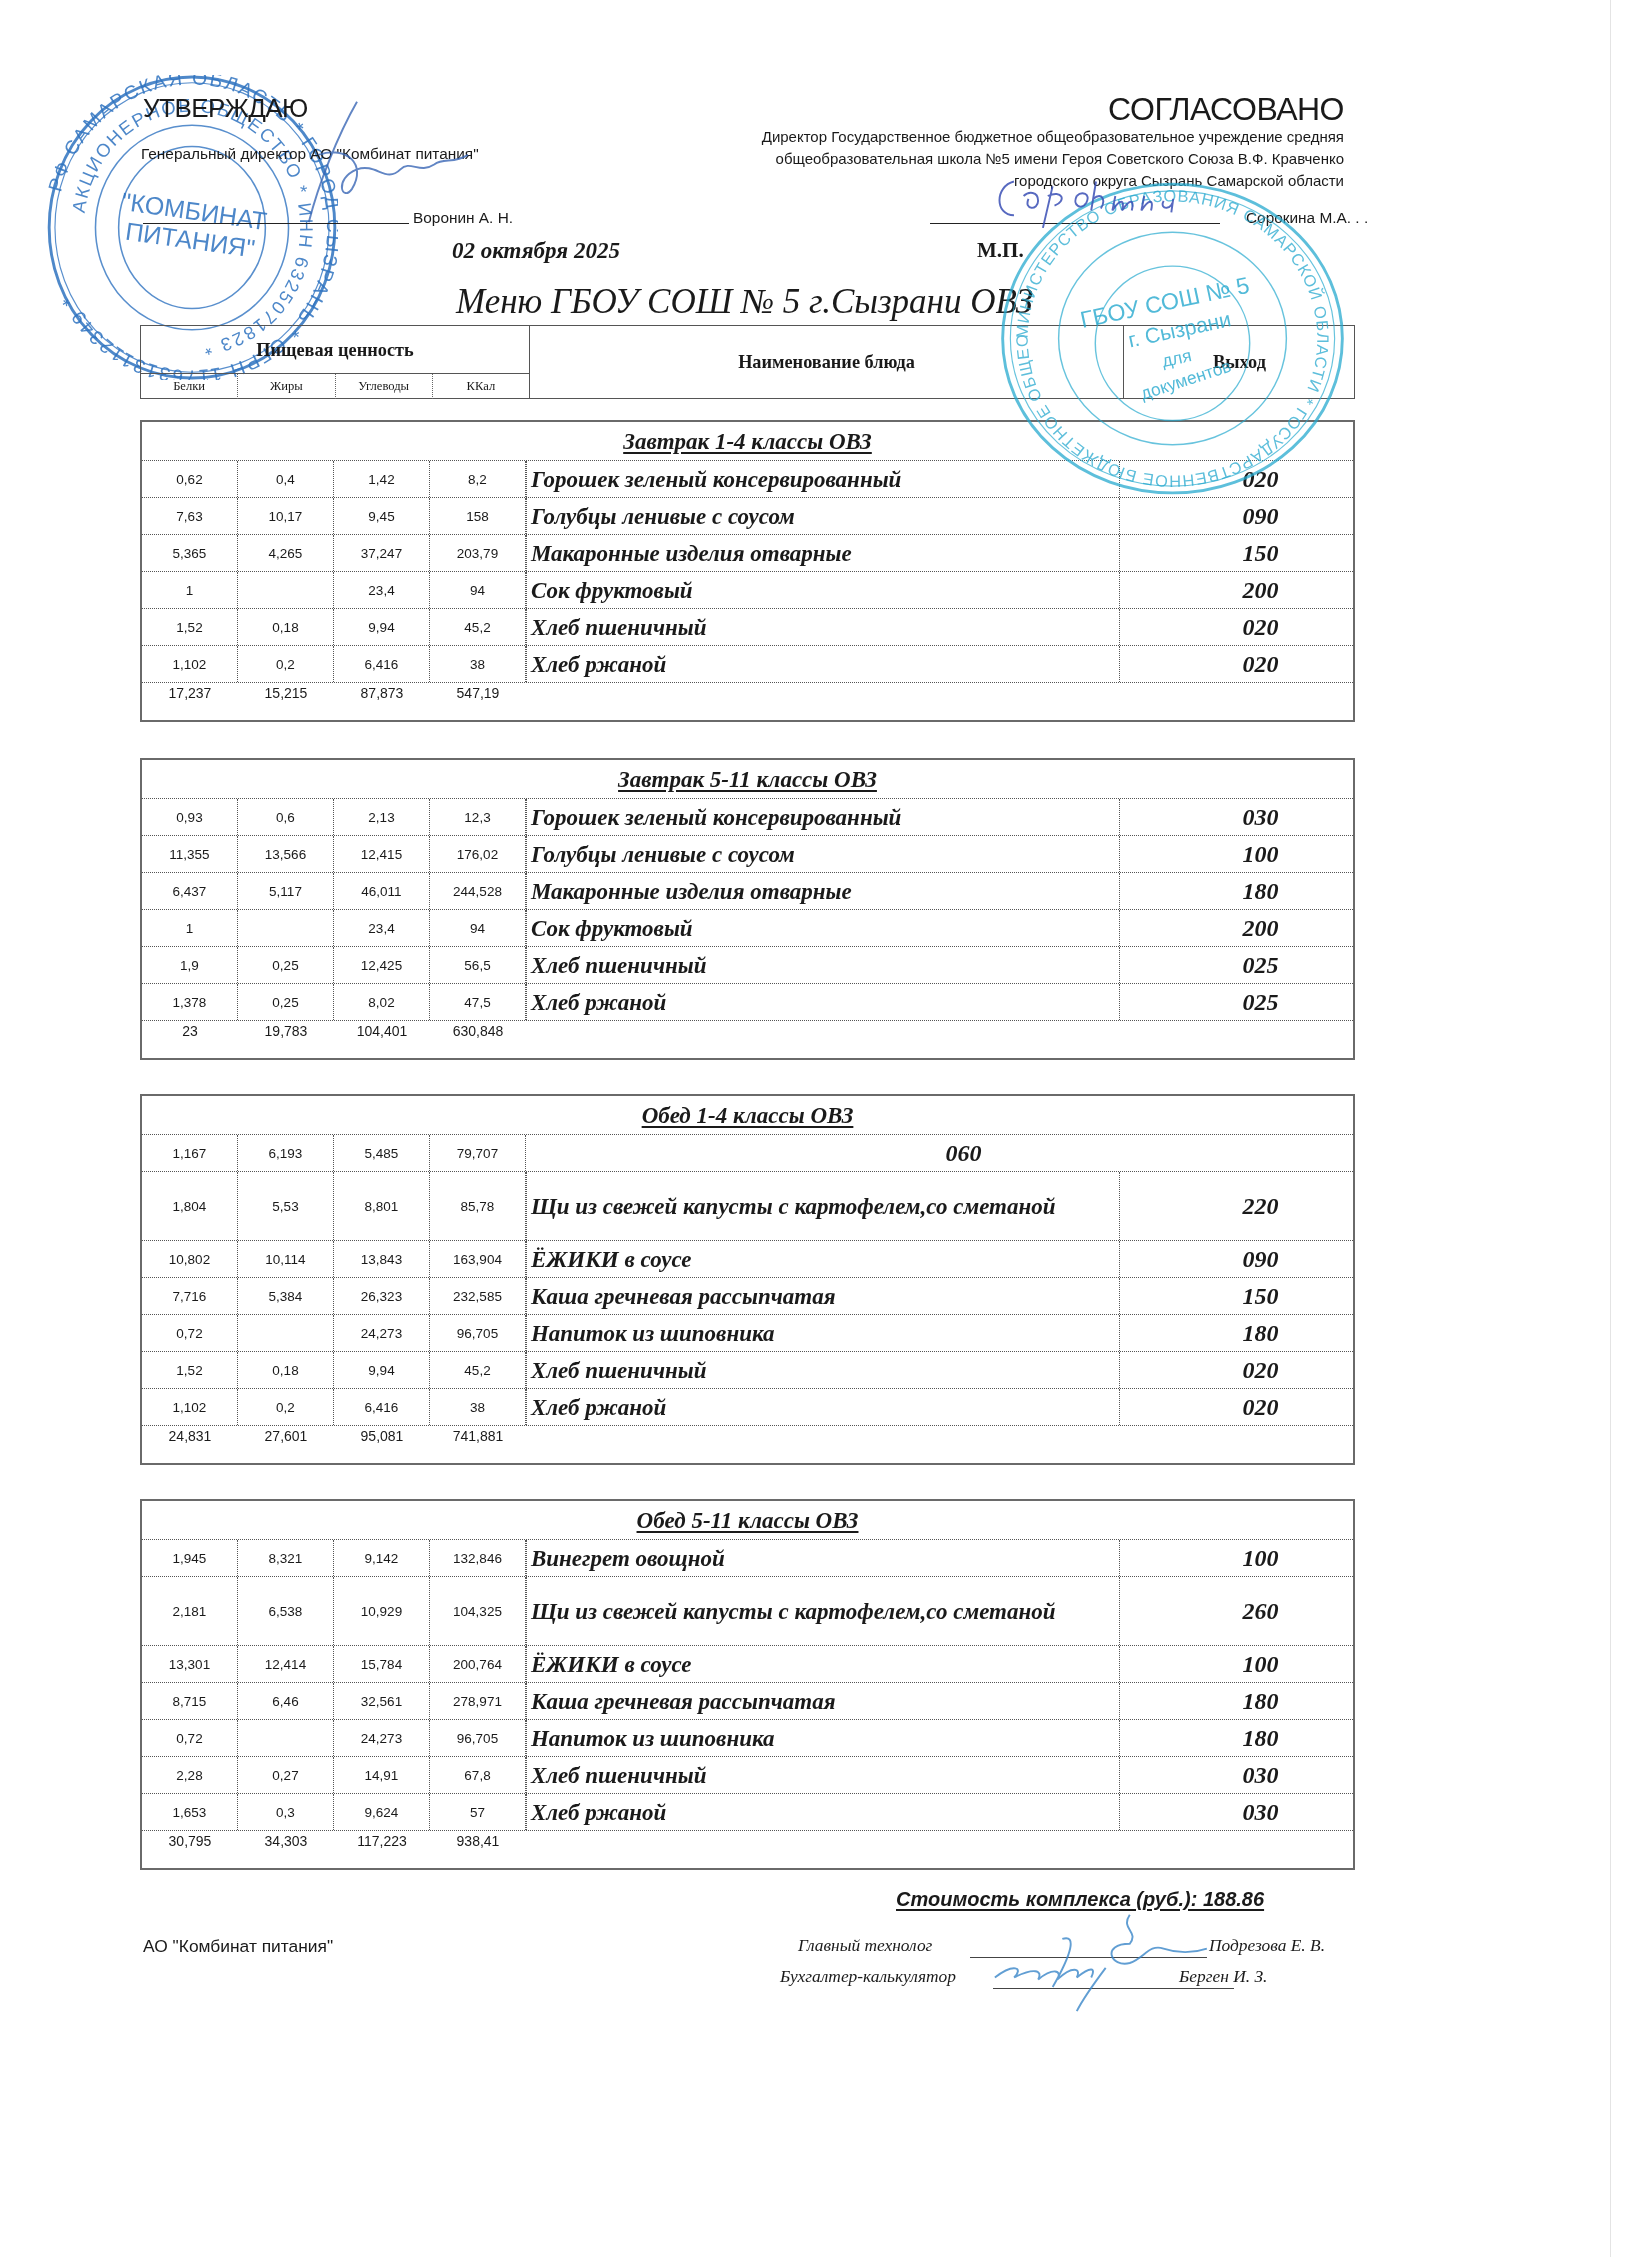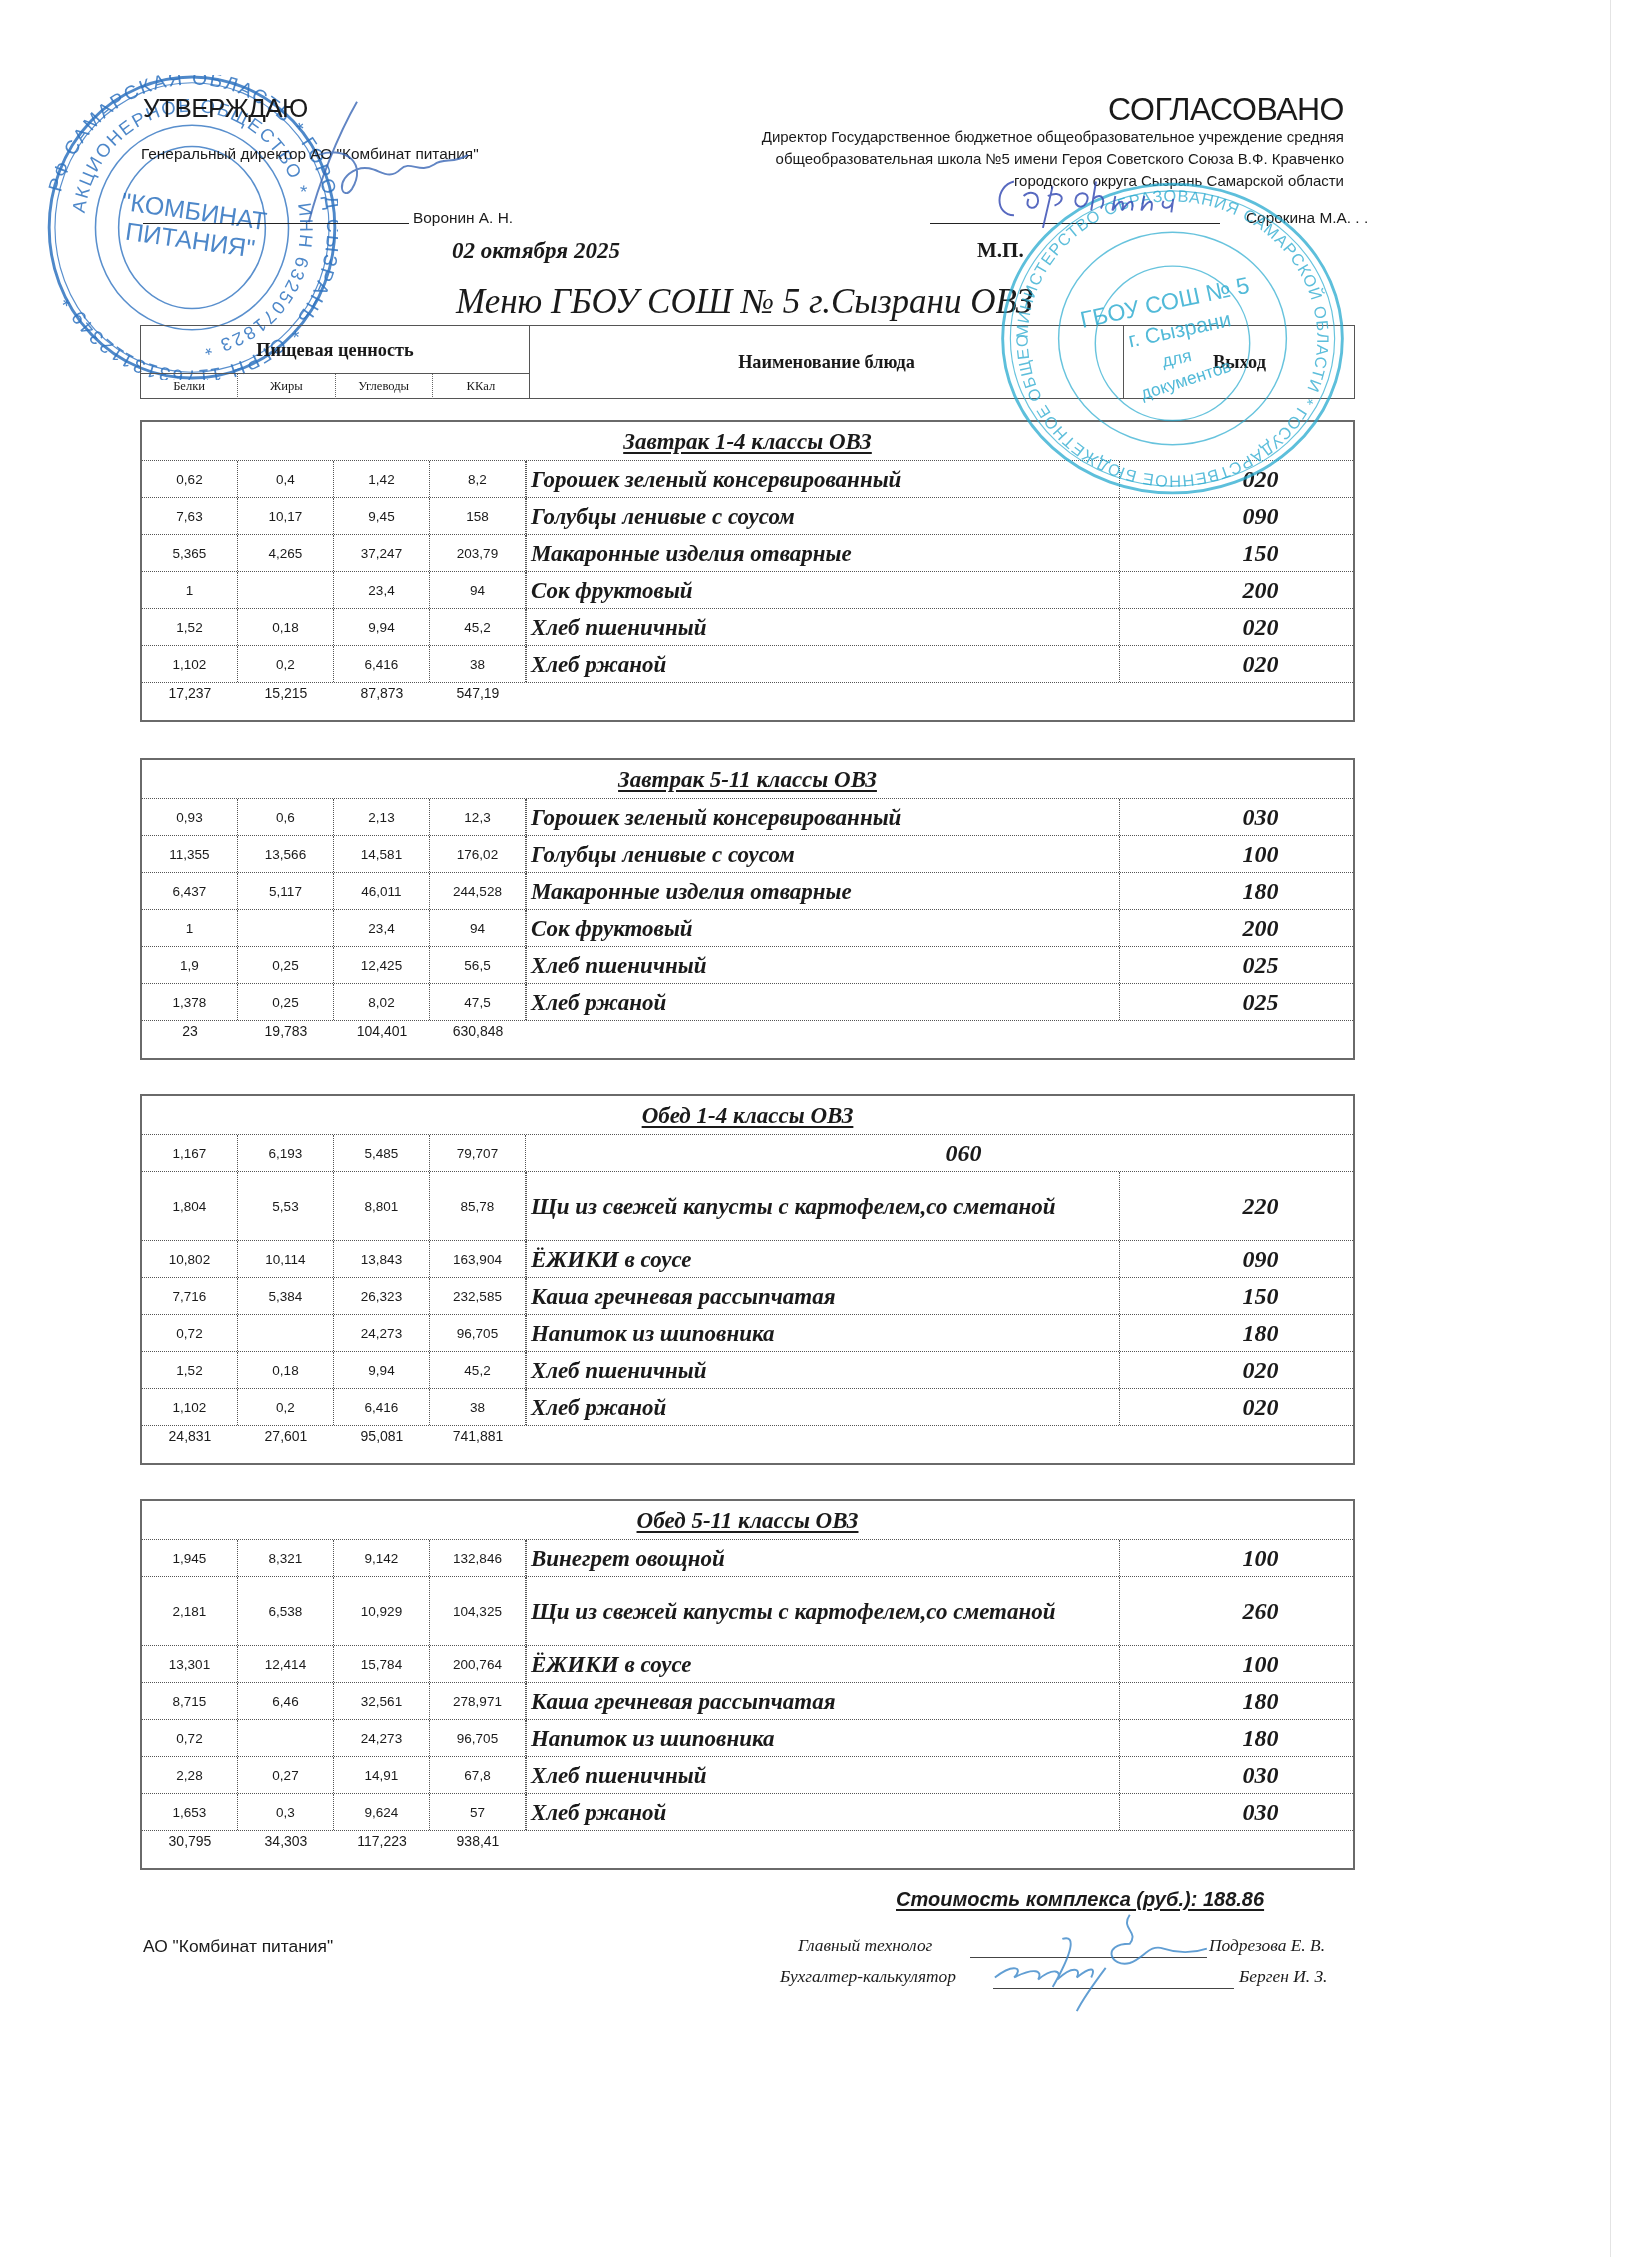--- a/index.html
+++ b/index.html
@@ -184,7 +184,7 @@
       <div class="row">
         <div class="num">11,355</div>
         <div class="num">13,566</div>
-        <div class="num">14,581</div>
+        <div class="num">12,415</div>
         <div class="num">176,02</div>
         <div class="name">Голубцы ленивые с соусом</div>
         <div class="yield">100</div>

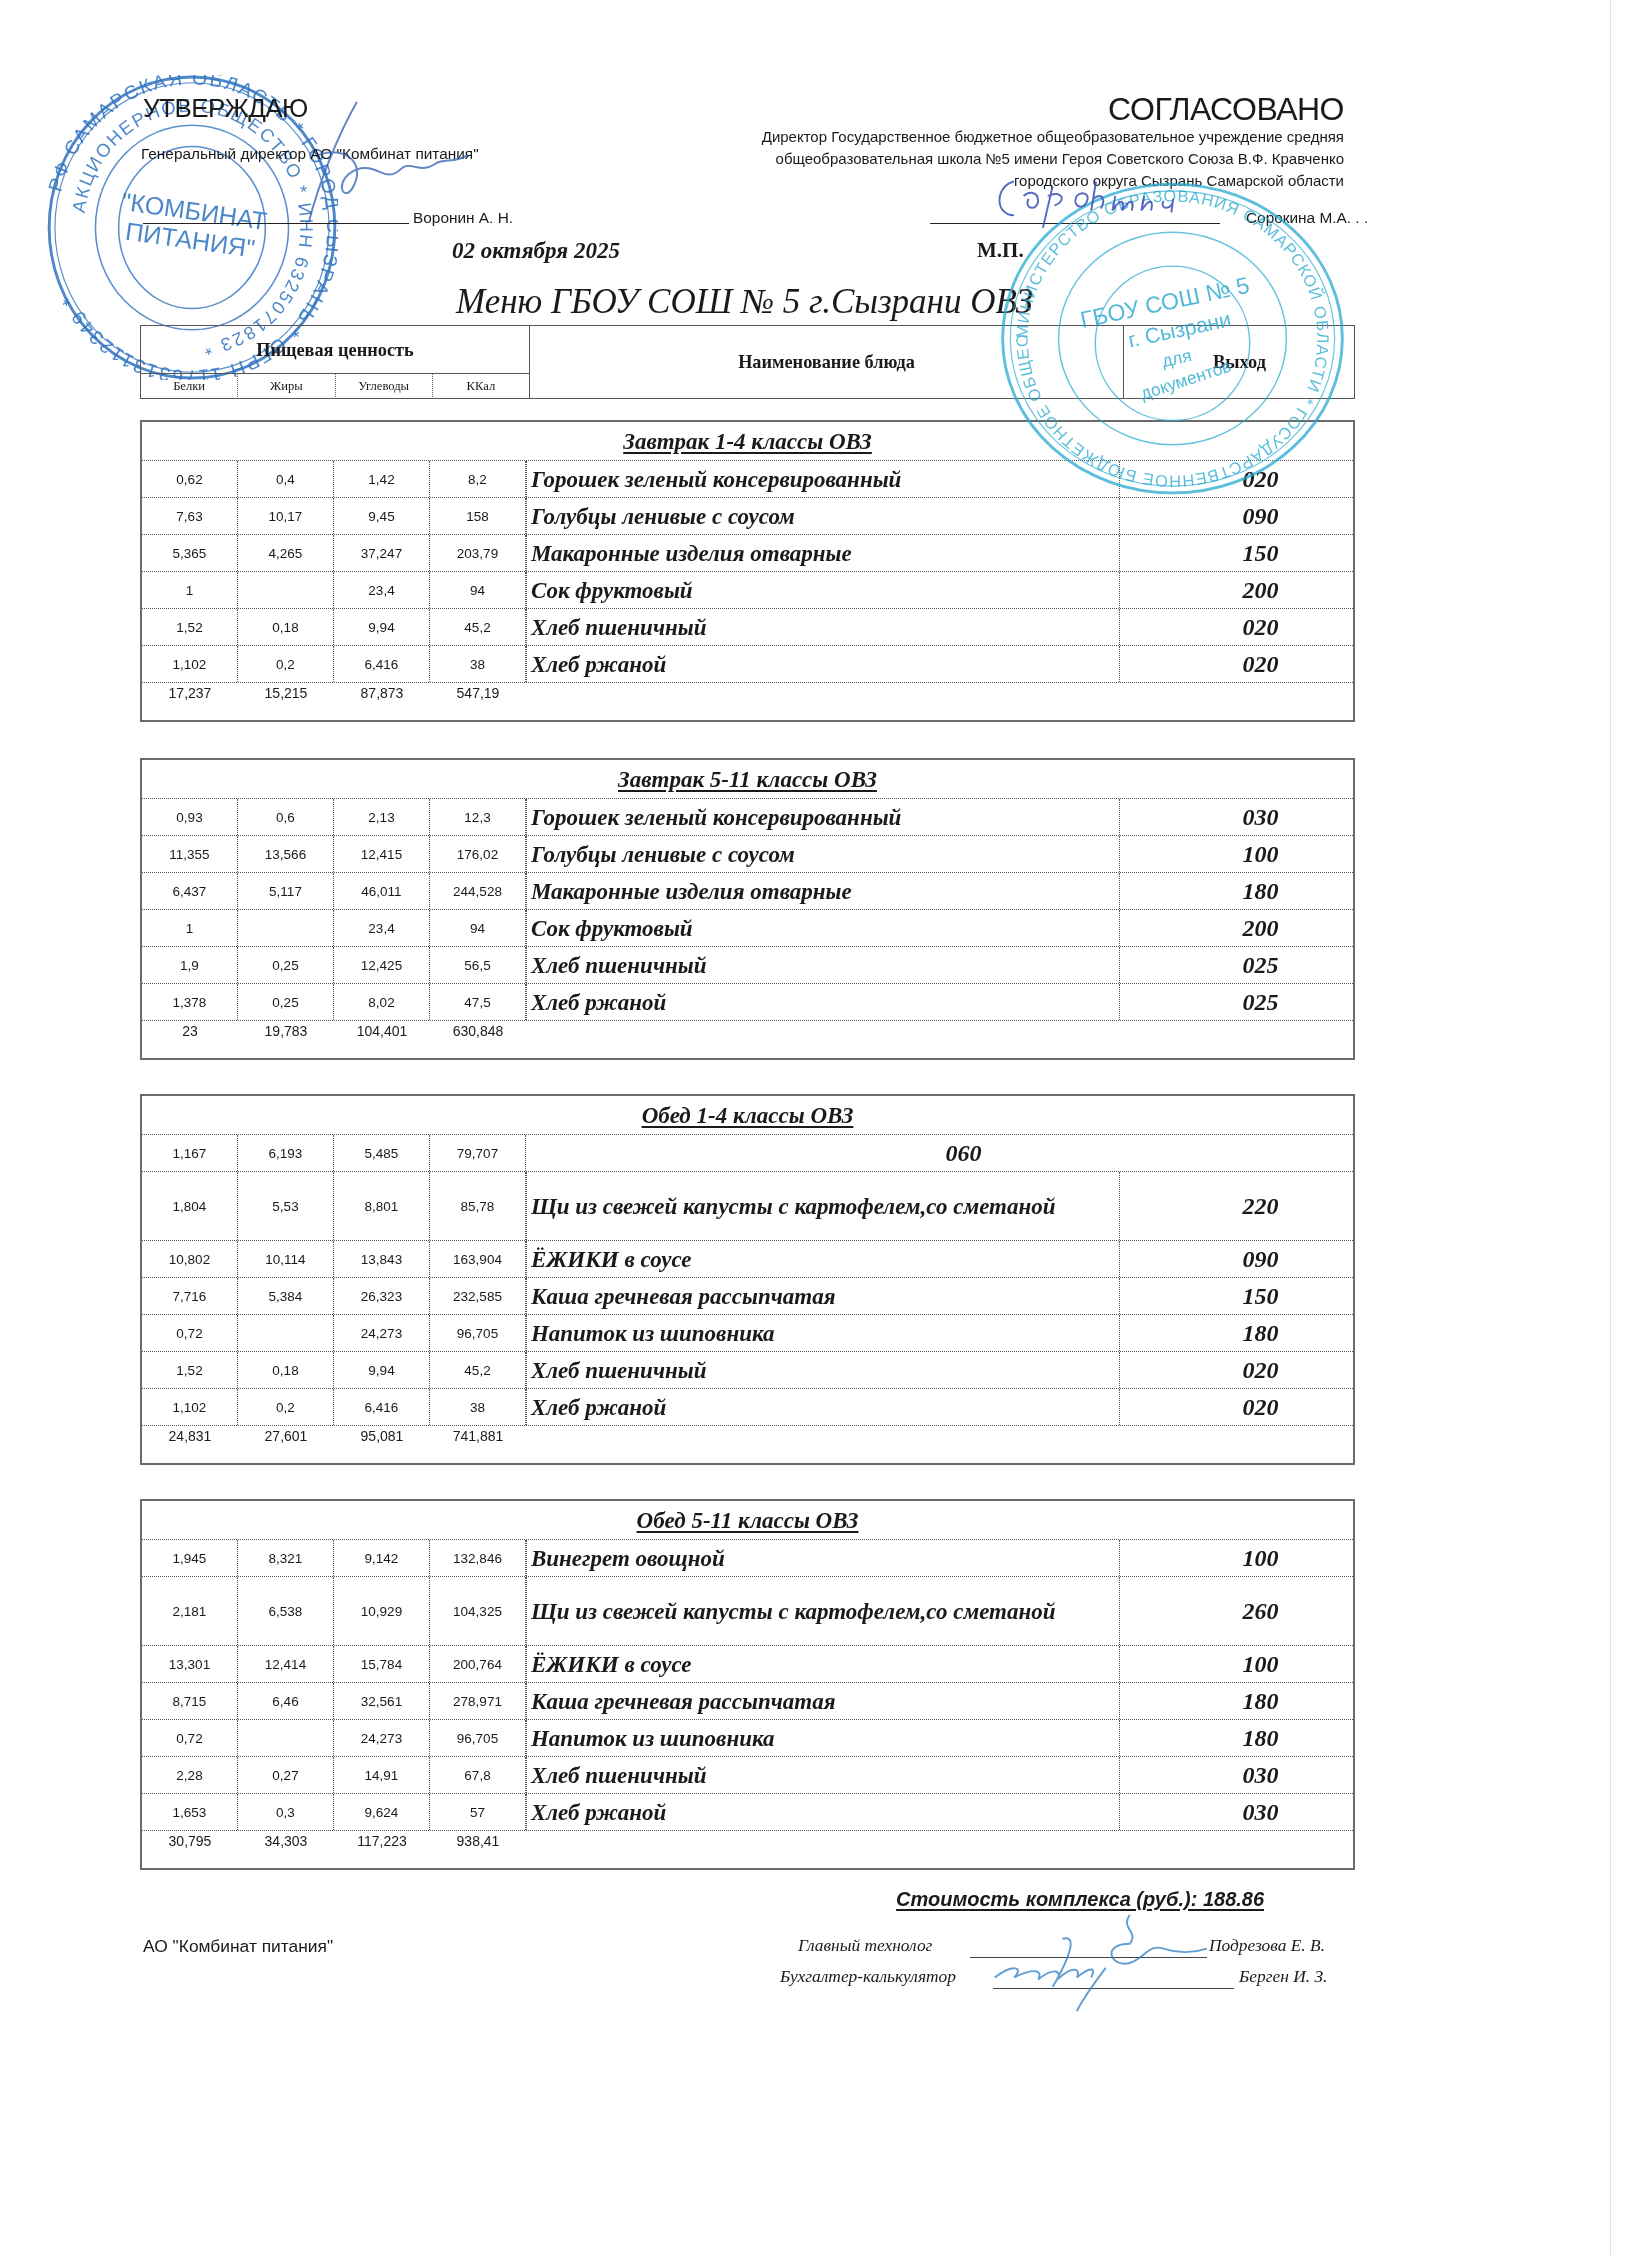--- a/index.html
+++ b/index.html
@@ -52,7 +52,7 @@
   .tech-name { left: 1209px; top: 1935px; }
   .acc-label { left: 780px; top: 1966px; }
   .acc-line { left: 993px; top: 1988px; width: 241px; height: 1px; background: #444; }
-  .acc-name { left: 1239px; top: 1966px; }
+  .acc-name { left: 1179px; top: 1966px; }
 
   .stamp { position: absolute; pointer-events: none; }
 </style>

